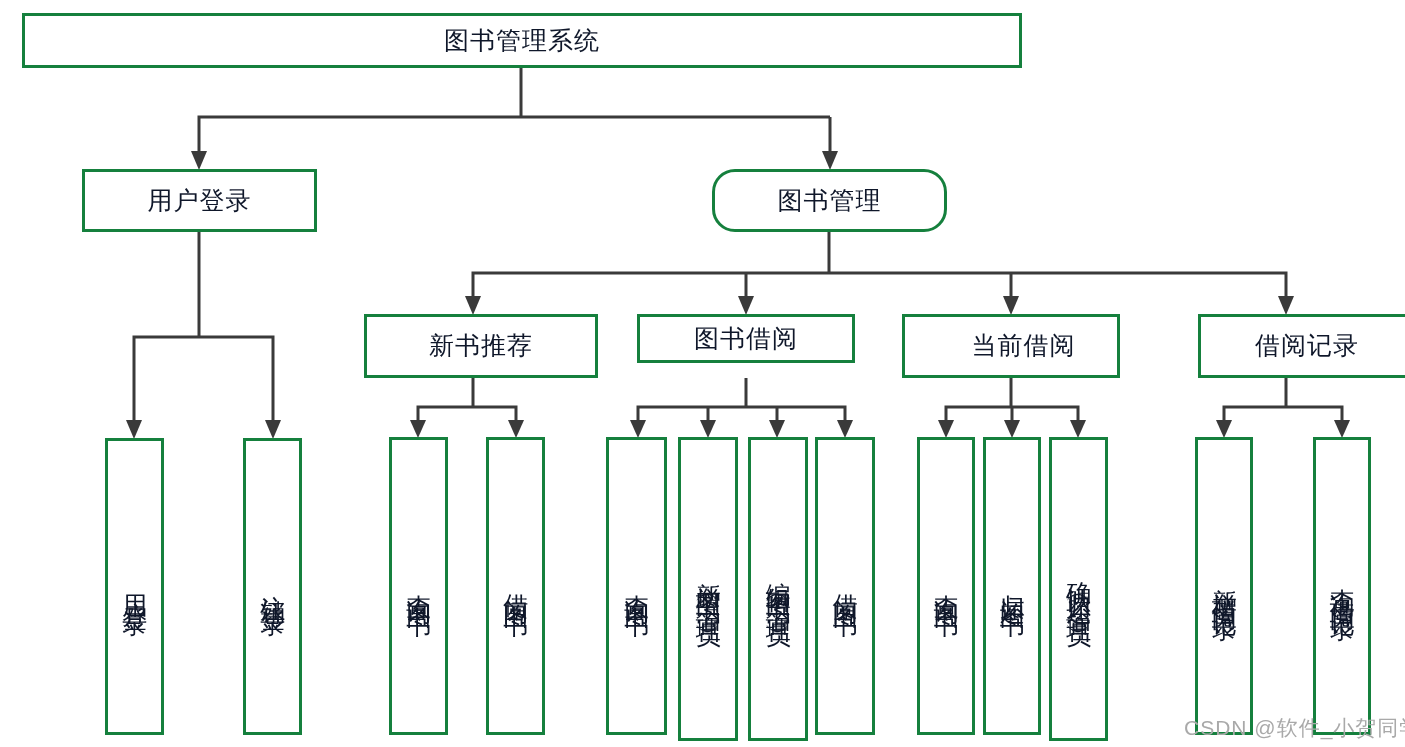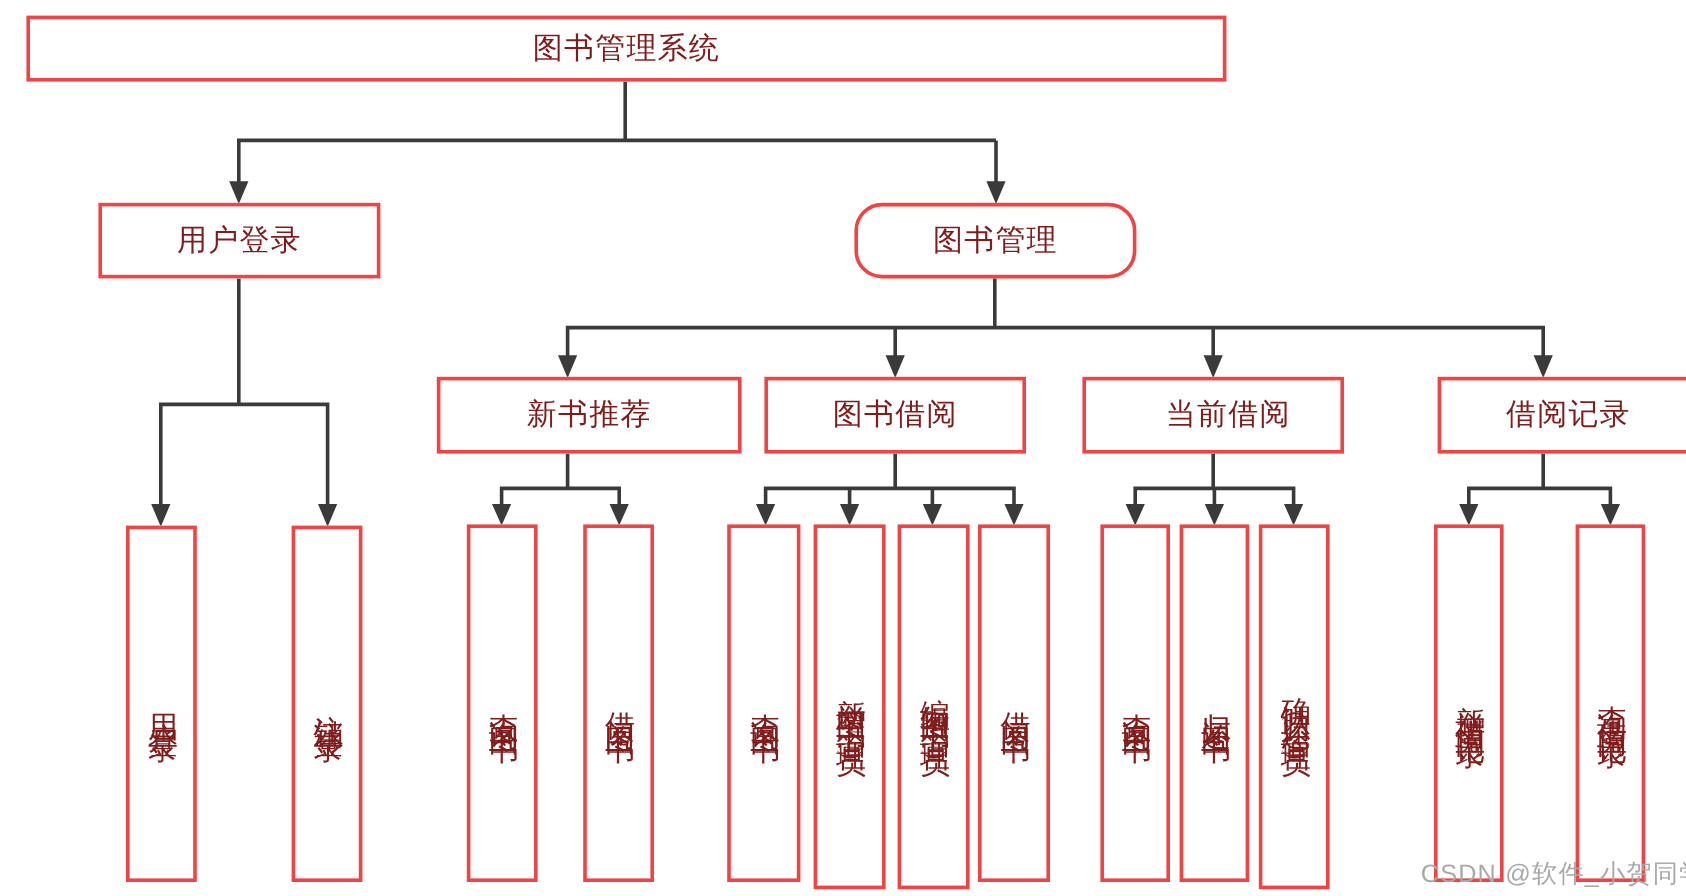--- a/index.html
+++ b/index.html
@@ -30,8 +30,8 @@
     position: absolute;
     box-sizing: border-box;
     background: #ffffff;
-    border: 3px solid #ef4444;
-    color: #7f1d1d;
+    border: 3px solid #15803d;
+    color: #0f172a;
     display: flex;
     align-items: center;
     justify-content: center;

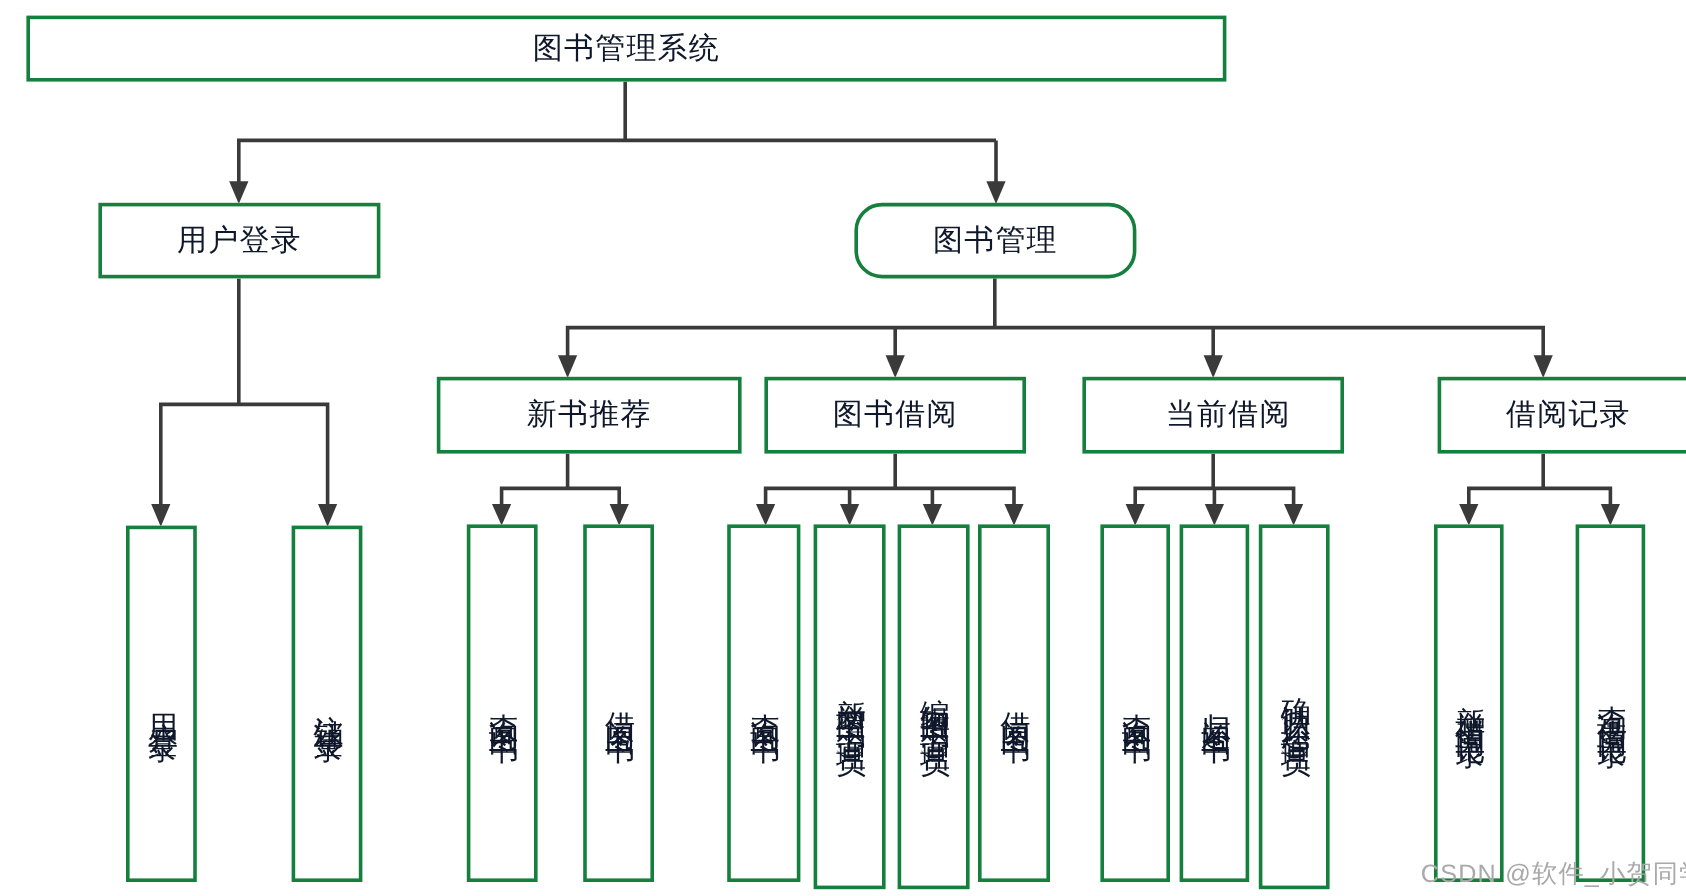--- a/index.html
+++ b/index.html
@@ -118,7 +118,7 @@
   <div class="node h-node" style="left:82px; top:169px; width:235px; height:63px;">用户登录</div>
   <div class="node h-node" style="left:712px; top:169px; width:235px; height:63px;border-radius:23px;">图书管理</div>
 
-  <div class="node h-node" style="left:364px; top:314px; width:254px; height:64px;">新书推荐</div>
+  <div class="node h-node" style="left:364px; top:314px; width:234px; height:64px;">新书推荐</div>
   <div class="node h-node" style="left:637px; top:314px; width:218px; height:64px;">图书借阅</div>
   <div class="node h-node" style="left:902px; top:314px; width:218px; height:64px;padding-left:25px;">当前借阅</div>
   <div class="node h-node" style="left:1198px; top:314px; width:218px; height:64px;">借阅记录</div>

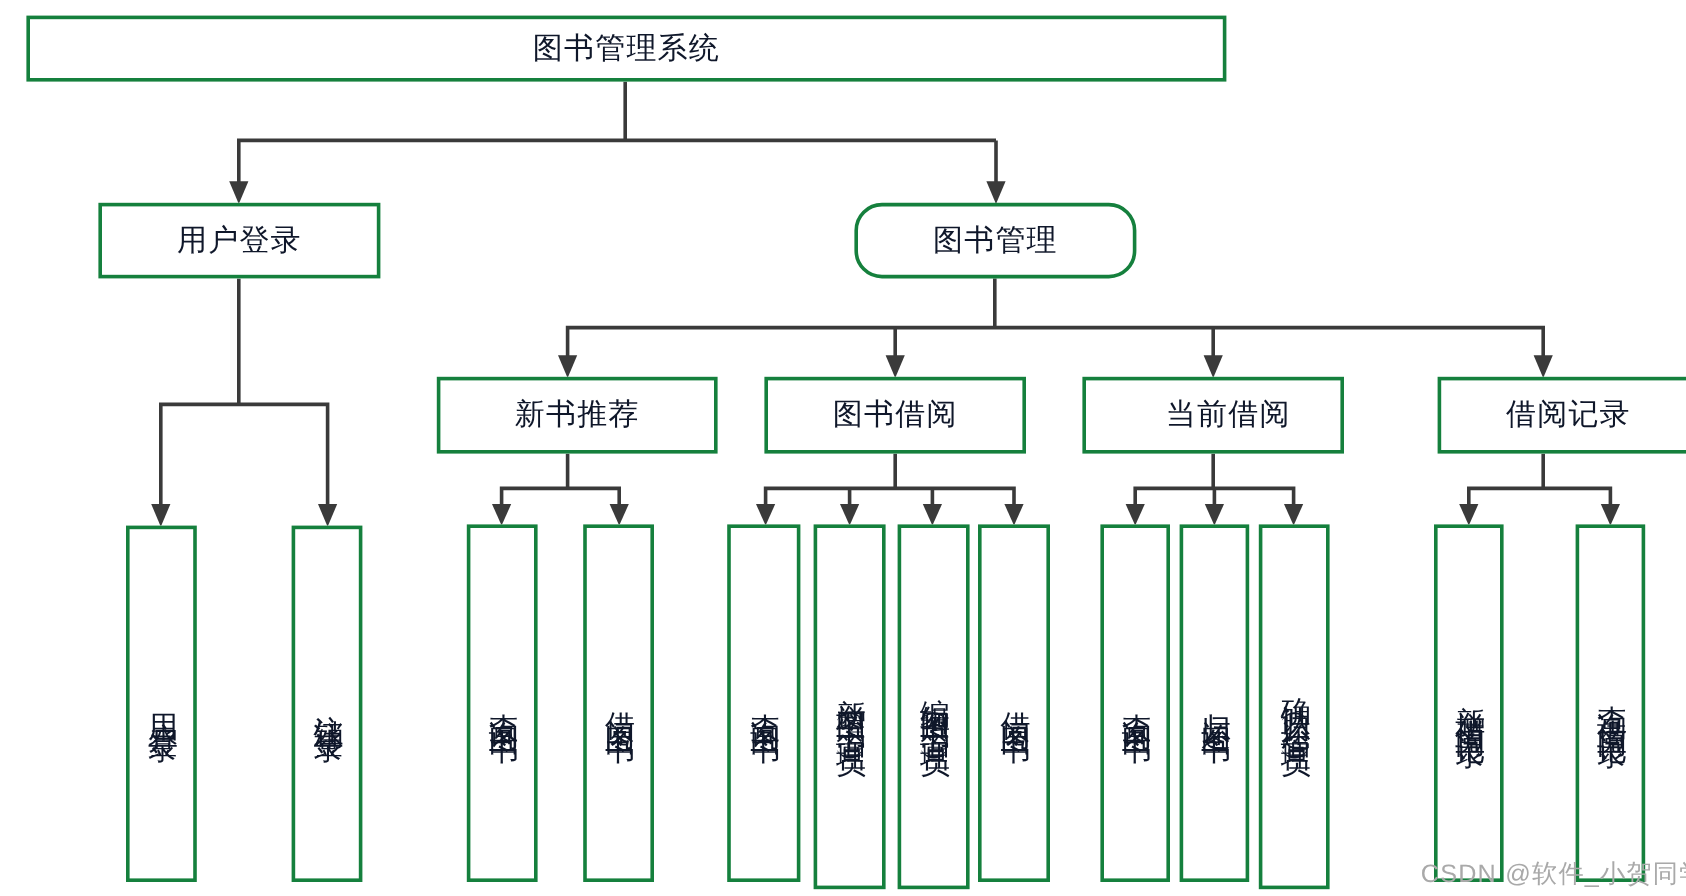--- a/index.html
+++ b/index.html
@@ -119,7 +119,7 @@
   <div class="node h-node" style="left:712px; top:169px; width:235px; height:63px;border-radius:23px;">图书管理</div>
 
   <div class="node h-node" style="left:364px; top:314px; width:234px; height:64px;">新书推荐</div>
-  <div class="node h-node" style="left:637px; top:314px; width:218px; height:64px;">图书借阅</div>
+  <div class="node h-node" style="left:637px; top:314px; width:218px; height:49px;">图书借阅</div>
   <div class="node h-node" style="left:902px; top:314px; width:218px; height:64px;padding-left:25px;">当前借阅</div>
   <div class="node h-node" style="left:1198px; top:314px; width:218px; height:64px;">借阅记录</div>
 

